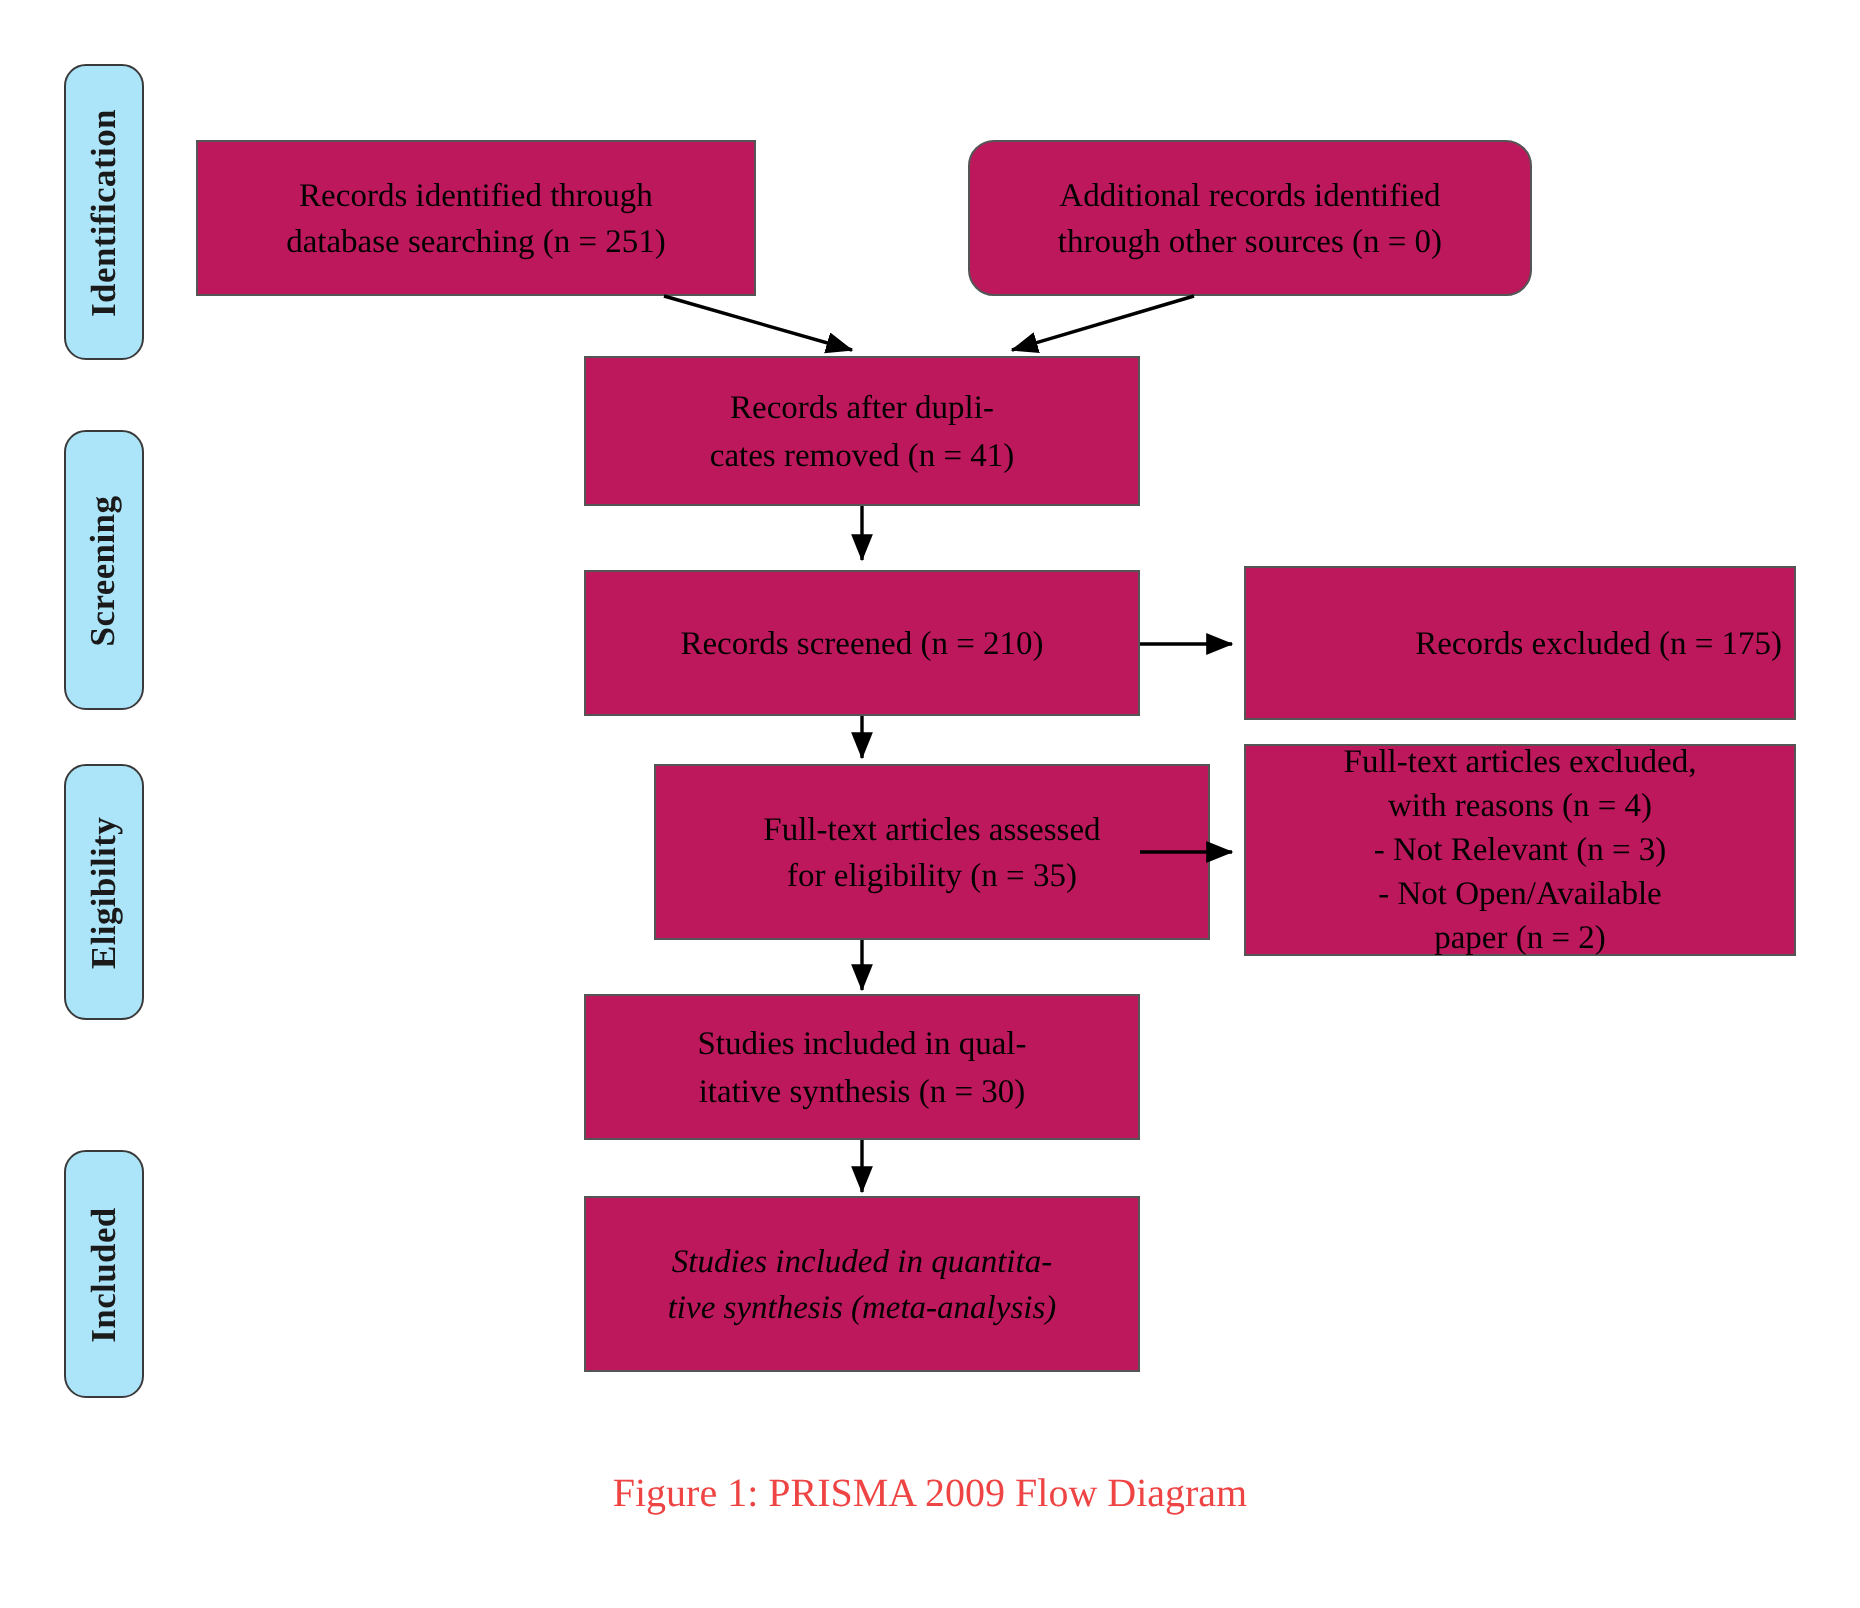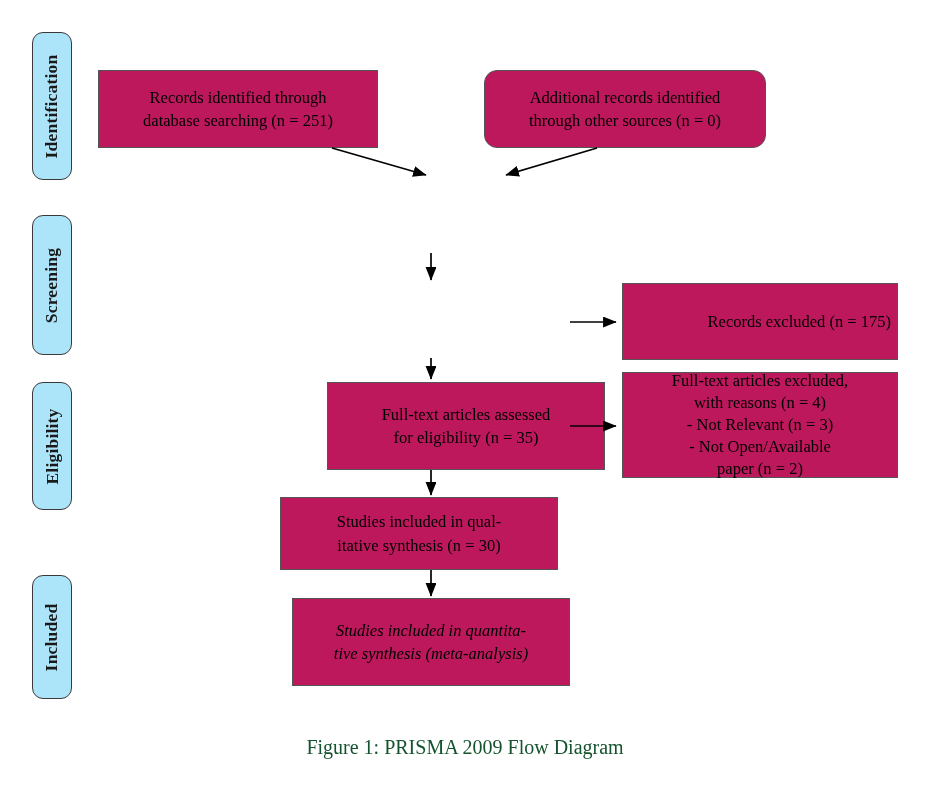--- a/index.html
+++ b/index.html
@@ -116,6 +116,10 @@
 through other sources (n = 0)</span>
   </div>
 
+  <div class="flow-box" style="left:292px; top:178px; width:278px; height:75px;">
+    <span class="box-text">Records after dupli-
+cates removed (n = 41)</span>
+  </div>
 
 
   <div class="flow-box" style="left:622px; top:283px; width:276px; height:77px;justify-content:flex-end;">

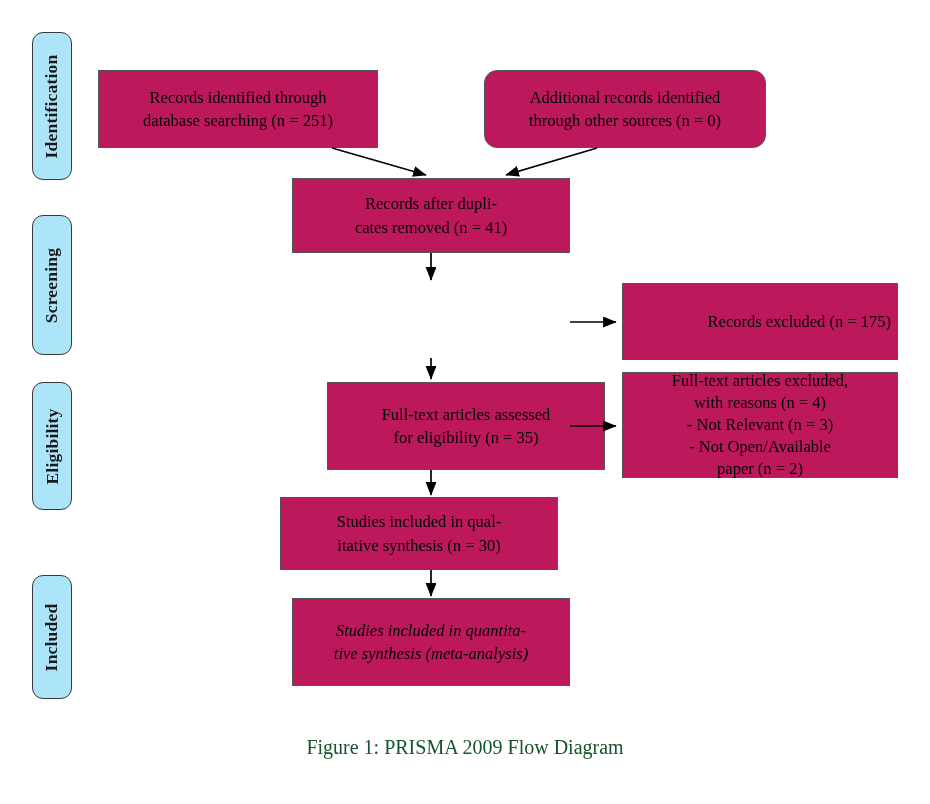--- a/index.html
+++ b/index.html
@@ -121,6 +121,9 @@
 cates removed (n = 41)</span>
   </div>
 
+  <div class="flow-box" style="left:292px; top:285px; width:278px; height:73px;">
+    <span class="box-text">Records screened (n = 210)</span>
+  </div>
 
   <div class="flow-box" style="left:622px; top:283px; width:276px; height:77px;justify-content:flex-end;">
     <span class="box-text">Records excluded (n = 175)</span>

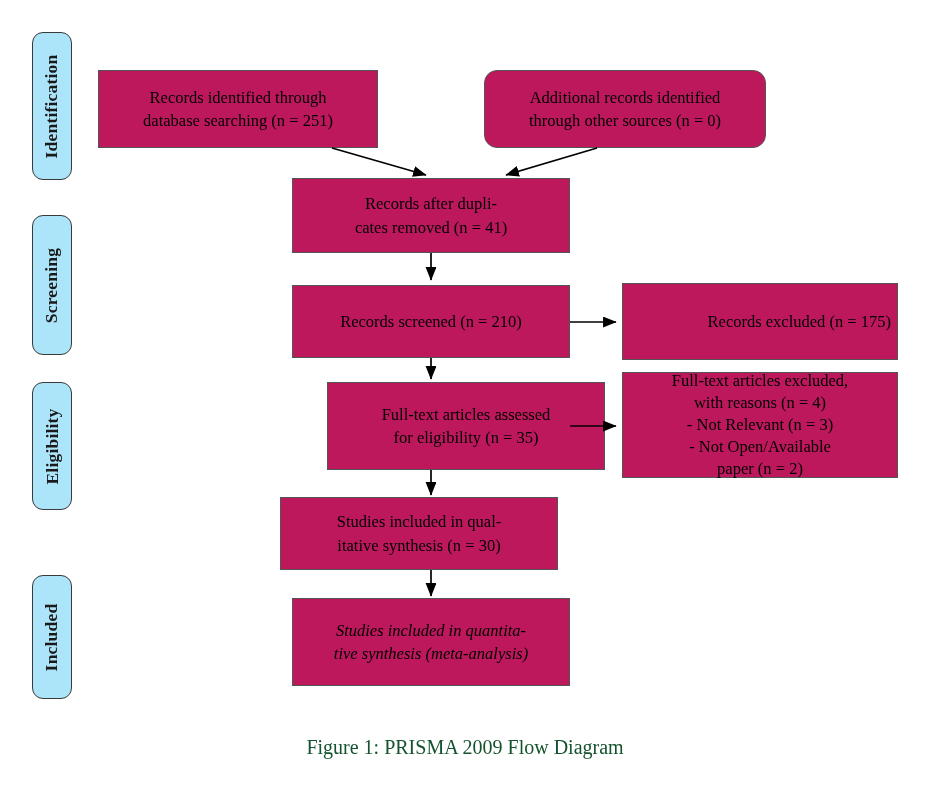--- a/index.html
+++ b/index.html
@@ -142,7 +142,7 @@
 paper (n = 2)</span>
   </div>
 
-  <div class="flow-box" style="left:280px; top:497px; width:278px; height:73px;">
+  <div class="flow-box" style="left:292px; top:497px; width:278px; height:73px;">
     <span class="box-text">Studies included in qual-
 itative synthesis (n = 30)</span>
   </div>

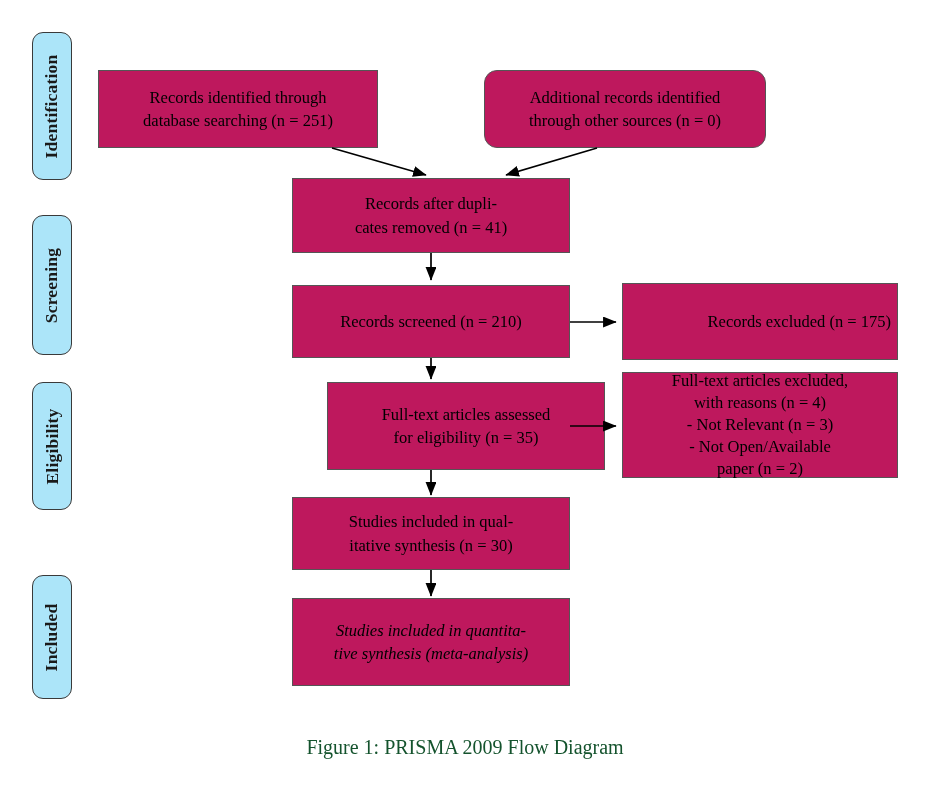--- a/index.html
+++ b/index.html
@@ -82,7 +82,7 @@
     text-align: center;
     font-family: "Liberation Serif", "DejaVu Serif", serif;
     font-size: 20px;
-    color: #14532d;
+    color: #ef4444;
   }
 </style>
 </head>

